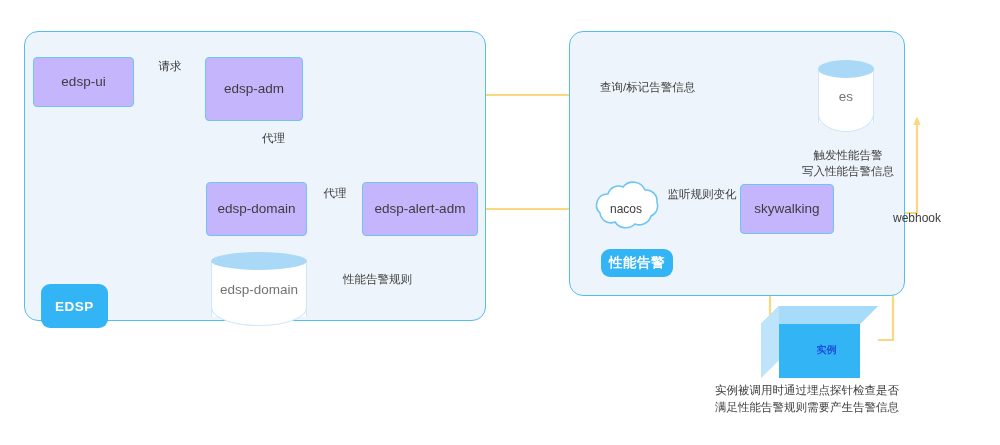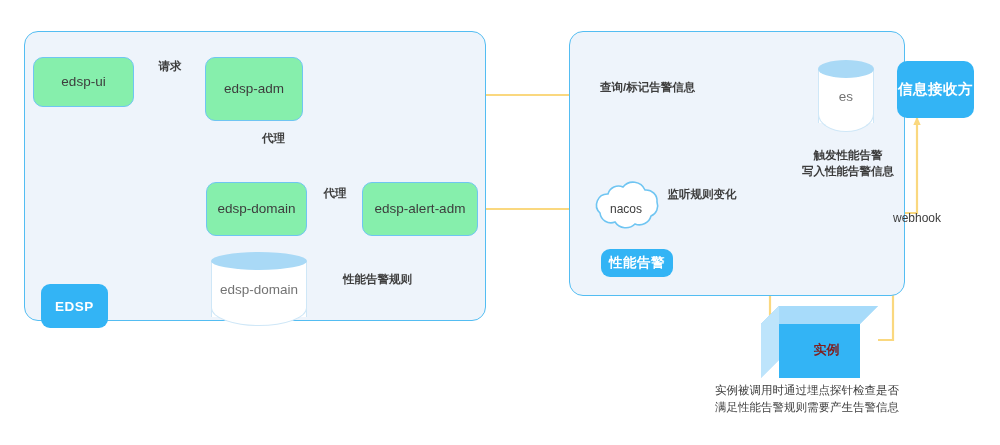--- a/index.html
+++ b/index.html
@@ -142,7 +142,7 @@
     position: absolute;
     color: #3d3d3d;
     font-size: 11.5px;
-    font-weight: bold;
+    font-weight: normal;
     line-height: 1.35;
     white-space: pre;
     text-align: center;

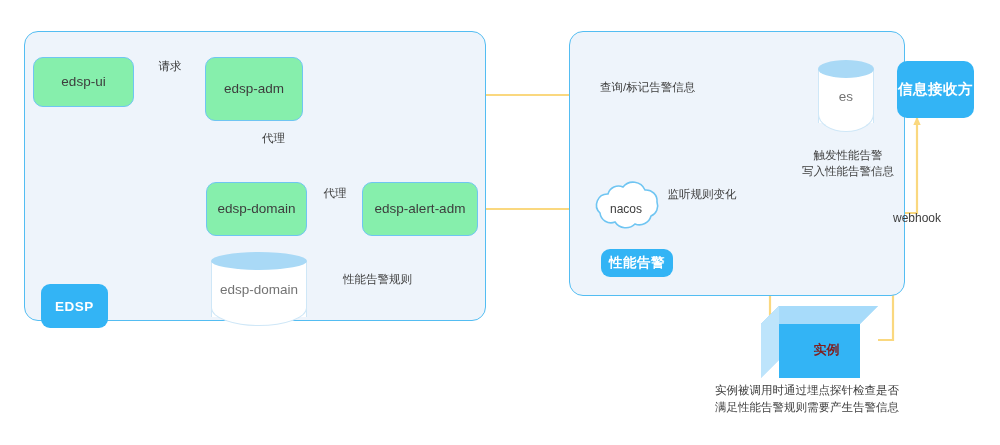--- a/index.html
+++ b/index.html
@@ -38,9 +38,9 @@
   
   .node {
     position: absolute;
-    background: #86efac;
+    background: #c4b5fd;
     border: 1.4px solid #6fc5f2;
-    border-radius: 10px;
+    border-radius: 4px;
     box-sizing: border-box;
     display: flex;
     align-items: center;

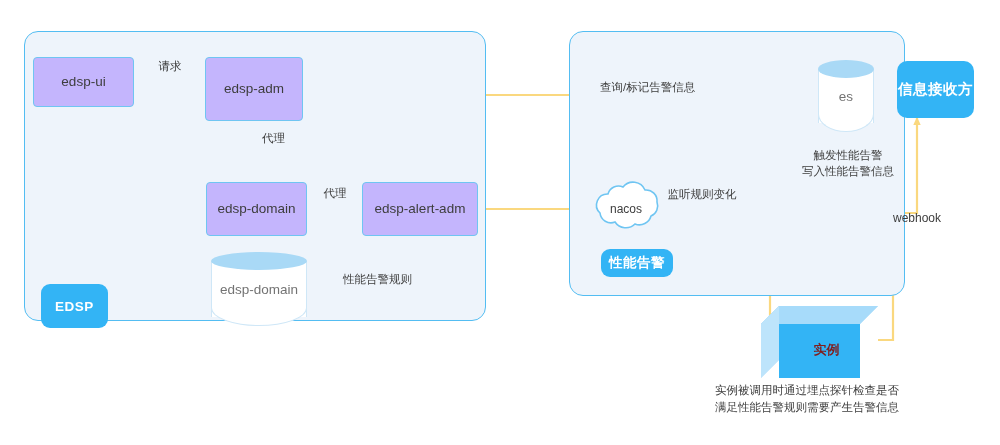--- a/index.html
+++ b/index.html
@@ -245,9 +245,6 @@
     <div class="label">edsp-domain</div>
   </div>
 
-  <div class="chip big" style="left:897px; top:61px; width:77px; height:57px;">
-    <span>信息接收方</span>
-  </div>
 
   <div class="cube" style="left:761px; top:306px; width:117px; height:72px;">
     <svg width="117" height="72" viewBox="0 0 117 72">

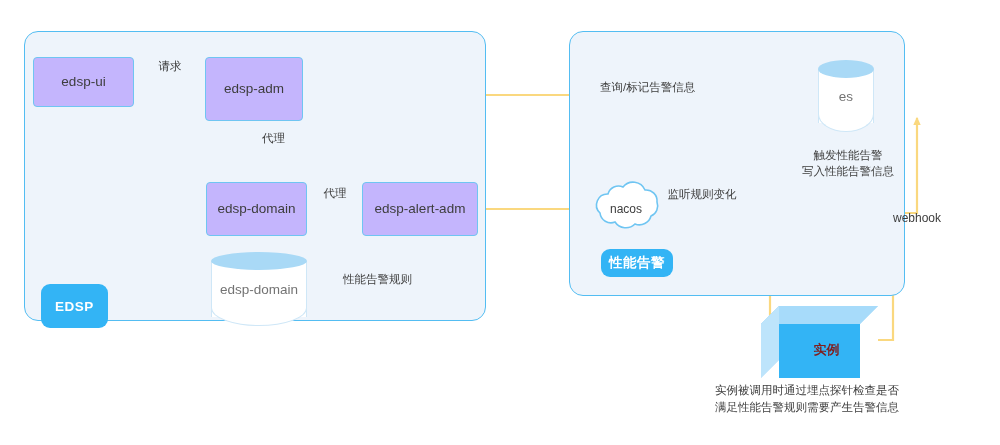--- a/index.html
+++ b/index.html
@@ -221,6 +221,9 @@
     <span>edsp-alert-adm</span>
   </div>
 
+  <div class="node" style="left:740px; top:184px; width:94px; height:50px;">
+    <span>skywalking</span>
+  </div>
 
   <div class="cloud" style="left:583px; top:177px; width:86px; height:64px;">
     <svg width="86" height="64" viewBox="0 0 86 64">

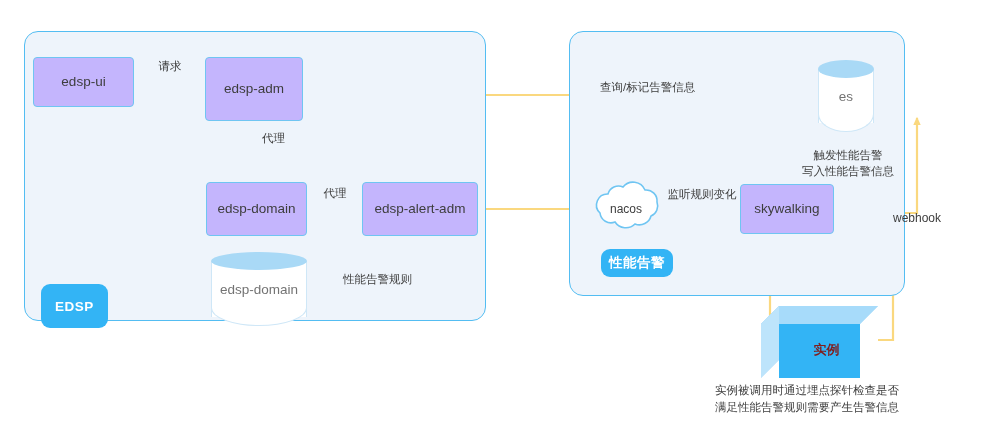--- a/index.html
+++ b/index.html
@@ -132,8 +132,8 @@
     display: flex;
     align-items: center;
     justify-content: center;
-    color: #7f1d1d;
-    font-size: 13px;
+    color: #1d4ed8;
+    font-size: 10px;
     font-weight: bold;
   }
 

